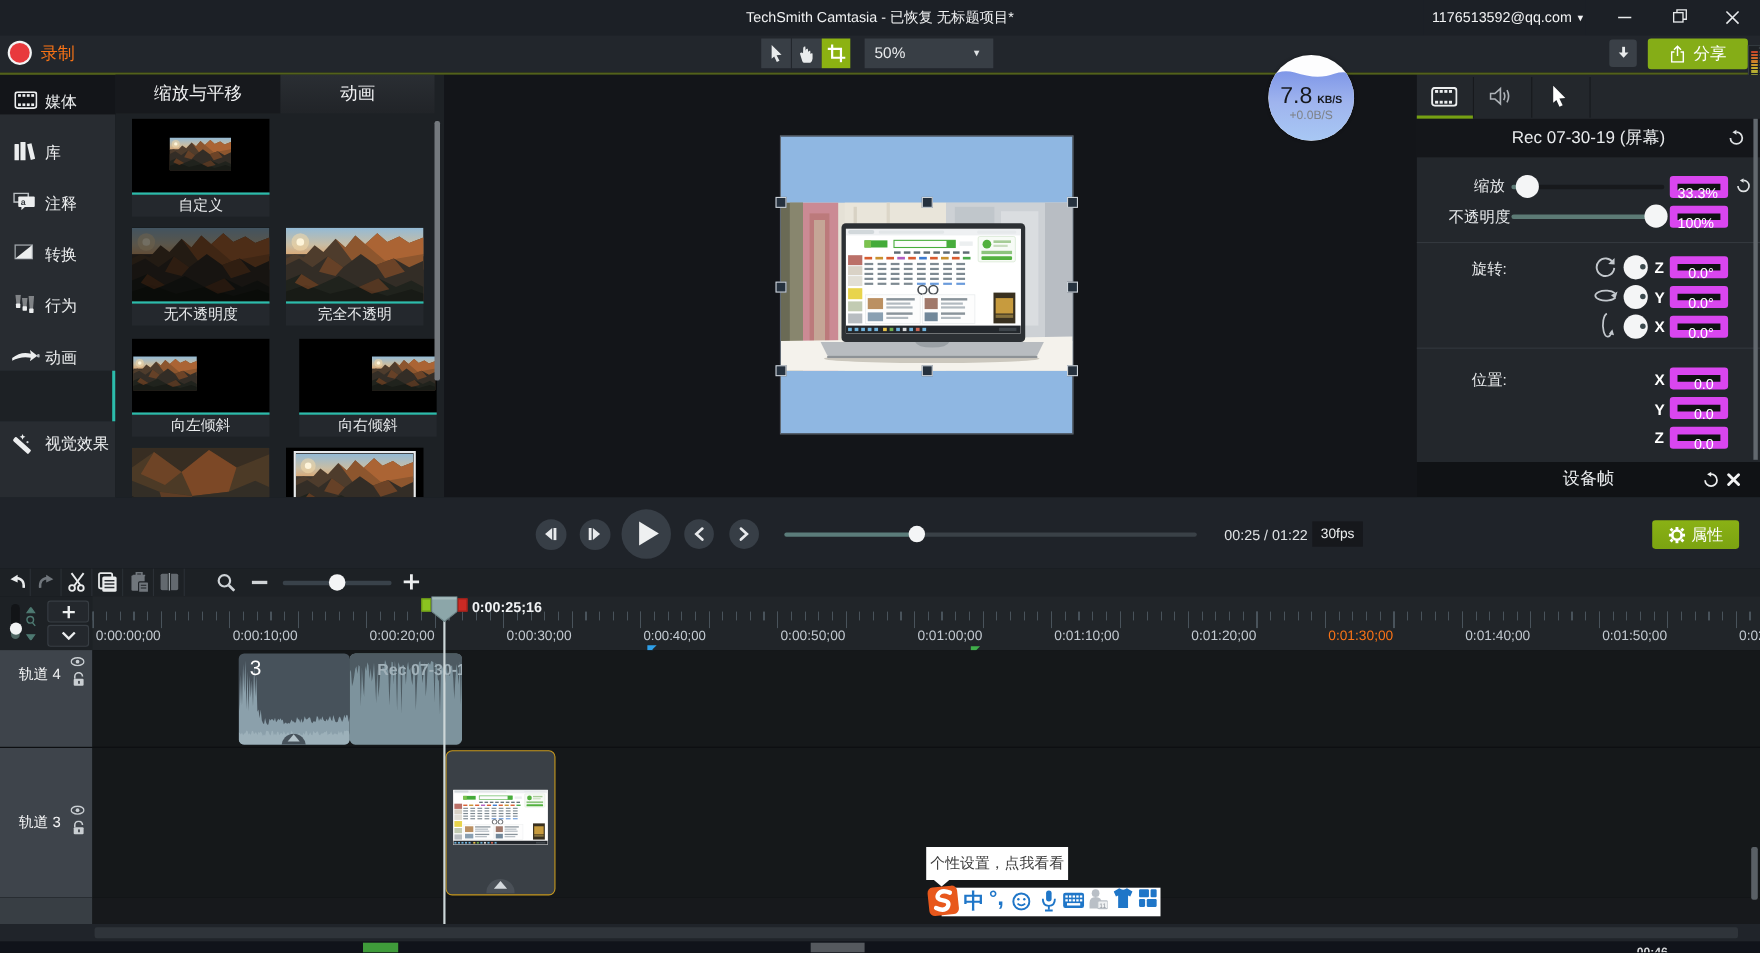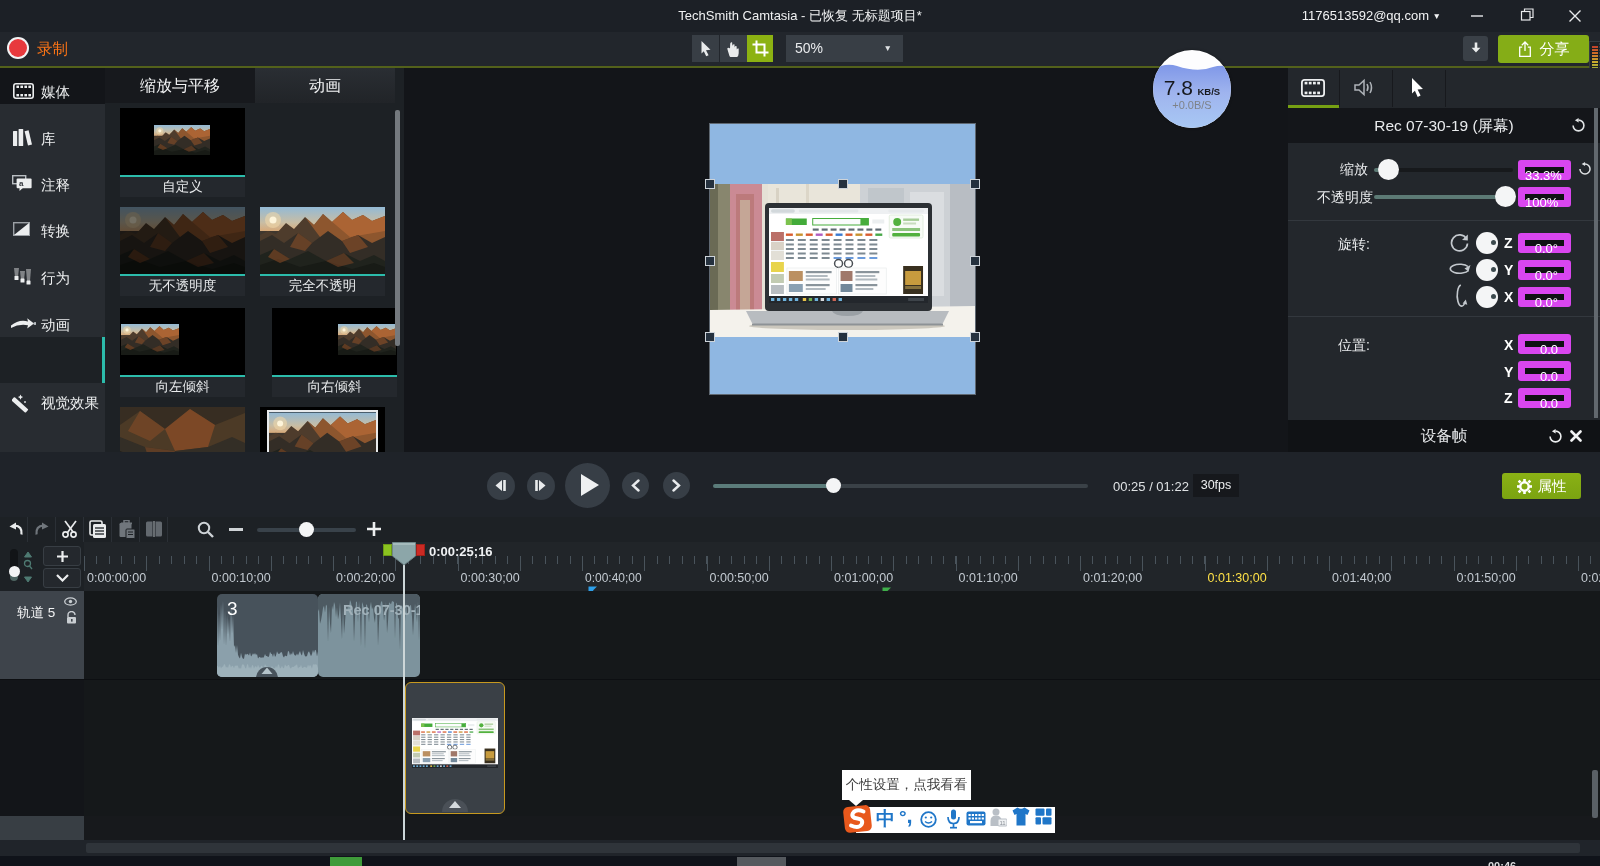--- a/index.html
+++ b/index.html
@@ -659,7 +659,7 @@
     <div class="abs" style="left:834px; top:29px; font-size:12.5px; color:#c3cad1;">0:01:00;00</div>
     <div class="abs" style="left:958.5px; top:29px; font-size:12.5px; color:#c3cad1;">0:01:10;00</div>
     <div class="abs" style="left:1083px; top:29px; font-size:12.5px; color:#c3cad1;">0:01:20;00</div>
-    <div class="abs" style="left:1207.5px; top:29px; font-size:12.5px; color:#fde047;">0:01:30;00</div>
+    <div class="abs" style="left:1207.5px; top:29px; font-size:12.5px; color:#f97316;">0:01:30;00</div>
     <div class="abs" style="left:1332px; top:29px; font-size:12.5px; color:#c3cad1;">0:01:40;00</div>
     <div class="abs" style="left:1456.5px; top:29px; font-size:12.5px; color:#c3cad1;">0:01:50;00</div>
     <div class="abs" style="left:1581px; top:29px; font-size:12.5px; color:#c3cad1; width:19px; overflow:hidden;">0:02:00;00</div>

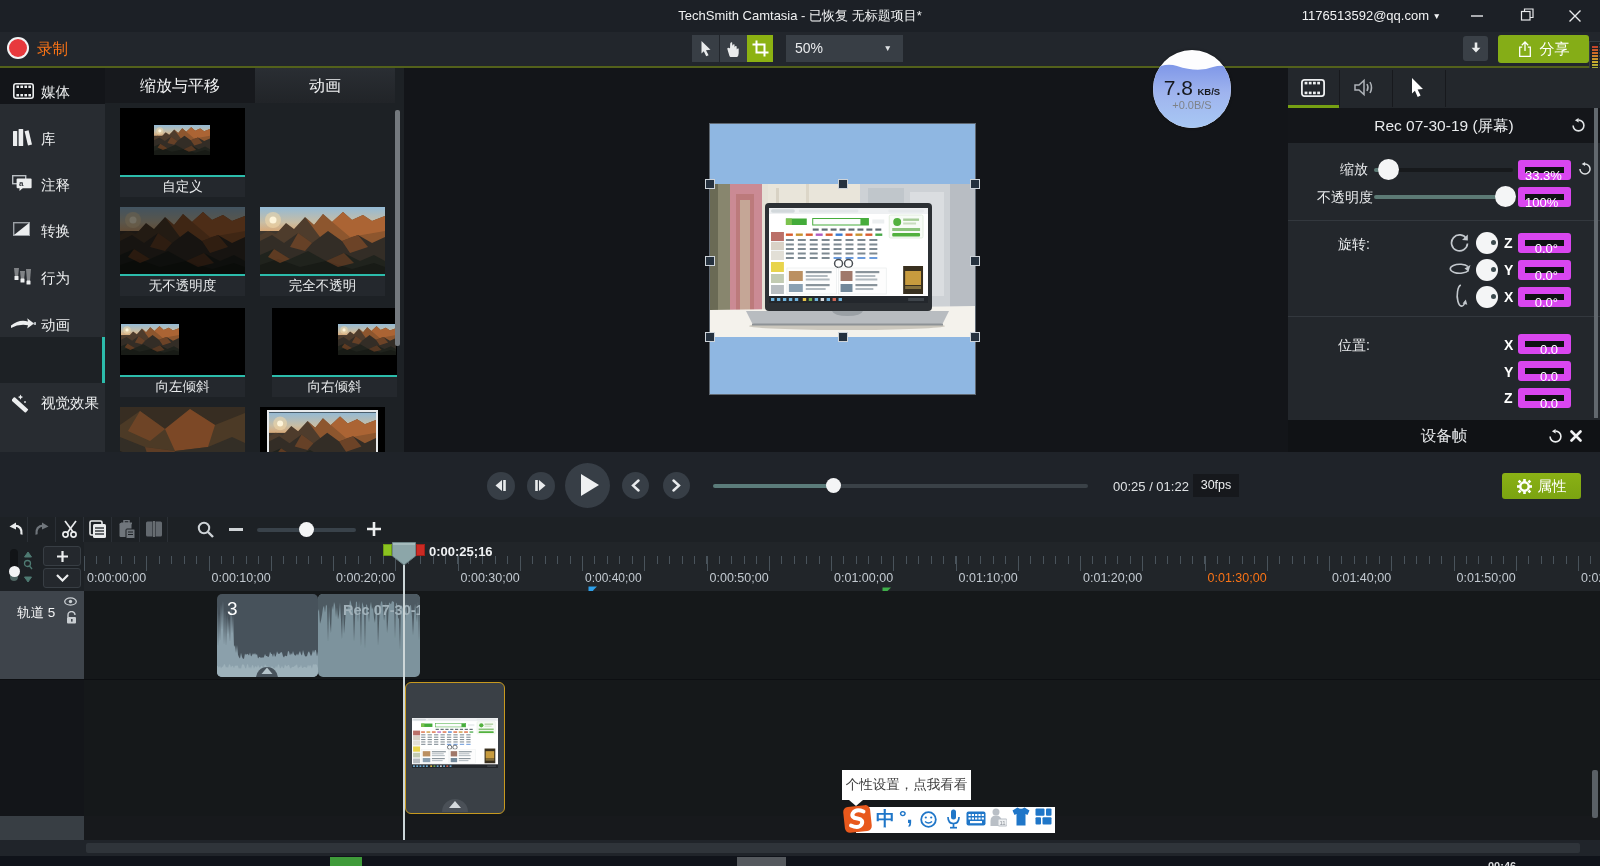--- a/index.html
+++ b/index.html
@@ -695,7 +695,7 @@
   </div>
 
   <div class="abs" style="left:0; top:591px; width:84px; height:88px; background:#3e444b;">
-    <div class="abs" style="left:17px; top:13px; color:#f2f3f4; font-size:13.5px;">轨道 5</div>
+    <div class="abs" style="left:17px; top:13px; color:#f2f3f4; font-size:13.5px;">轨道 4</div>
     <svg class="abs" style="left:64px; top:6px;" width="13" height="9" viewBox="0 0 13 9">
         <ellipse cx="6.5" cy="4.5" rx="5.8" ry="3.6" fill="none" stroke="#c9ced2" stroke-width="1.3"></ellipse>
         <circle cx="6.5" cy="4.5" r="1.7" fill="#c9ced2"></circle>

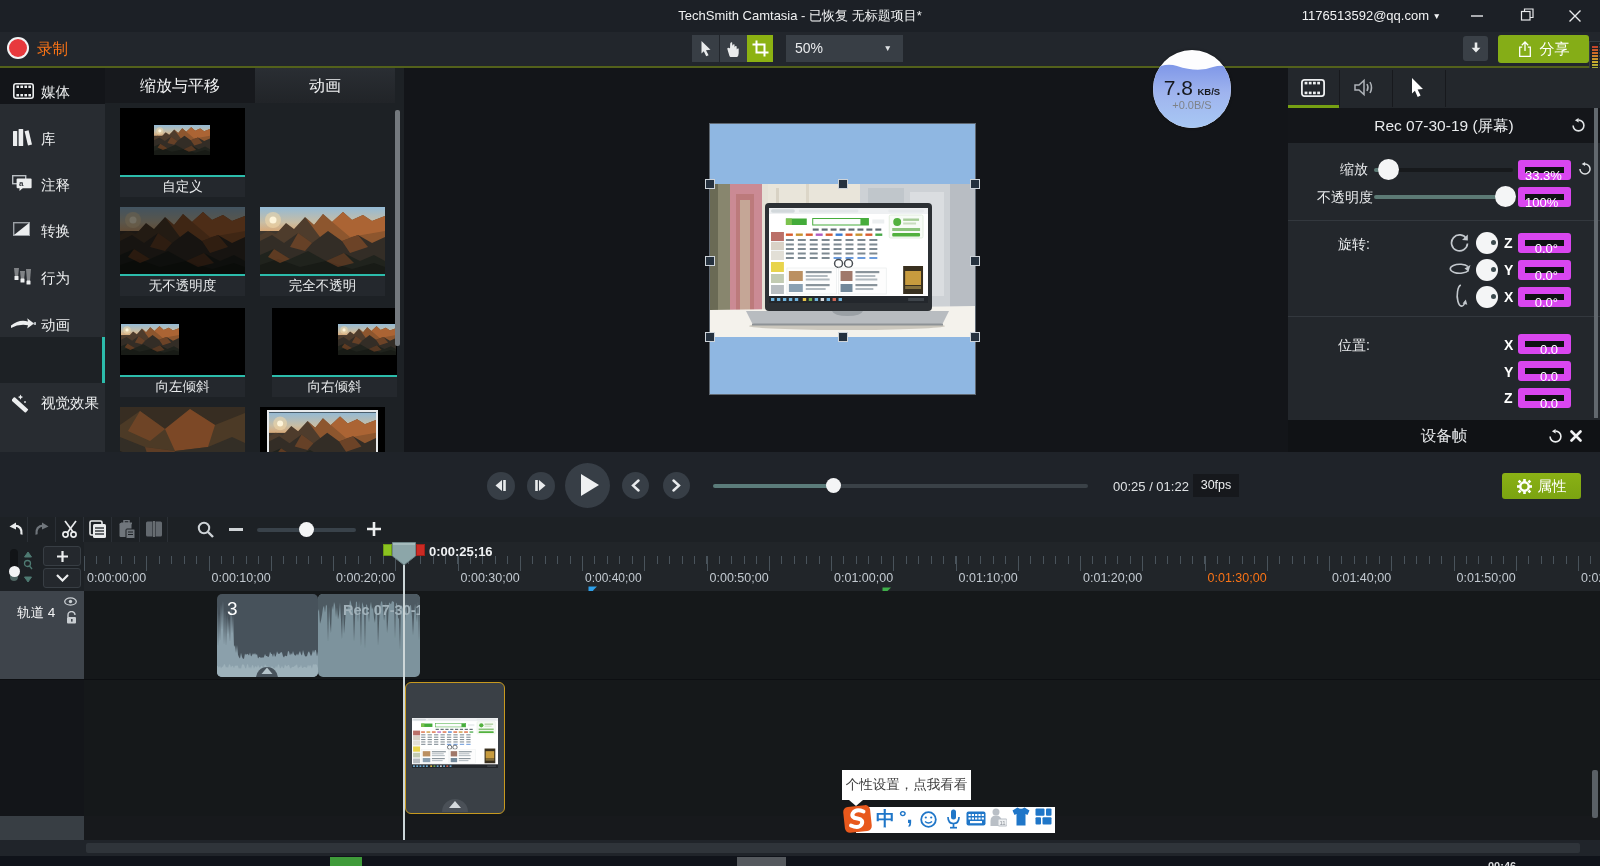--- a/index.html
+++ b/index.html
@@ -724,6 +724,18 @@
     </div>
   </div>
 
+  <div class="abs" style="left:0; top:679px; width:84px; height:137px; background:#3e444b;">
+    <div class="abs" style="left:17px; top:60px; color:#f2f3f4; font-size:13.5px;">轨道 3</div>
+    <svg class="abs" style="left:64px; top:53px;" width="13" height="9" viewBox="0 0 13 9">
+        <ellipse cx="6.5" cy="4.5" rx="5.8" ry="3.6" fill="none" stroke="#c9ced2" stroke-width="1.3"></ellipse>
+        <circle cx="6.5" cy="4.5" r="1.7" fill="#c9ced2"></circle>
+      </svg>
+    <svg class="abs" style="left:66px; top:67px;" width="11" height="13" viewBox="0 0 11 13">
+        <path d="M2 6 V4 A 3.5 3.5 0 0 1 9 4" fill="none" stroke="#c9ced2" stroke-width="1.4"></path>
+        <rect x="1" y="6" width="9" height="6.5" rx="1" fill="#c9ced2"></rect>
+        <rect x="5" y="8" width="1.6" height="2.6" fill="#3e444b"></rect>
+      </svg>
+  </div>
   <div class="abs" style="left:84px; top:679px; width:1516px; height:137px; background:#15181a;">
     <div class="abs" style="left:321px; top:3px; width:100px; height:132px; background:#3a4046; border:1.5px solid #c7991f; border-radius:6px; overflow:hidden;">
       <div class="abs" style="left:6px; top:35px; width:86px; height:50px; background:#fff;">

